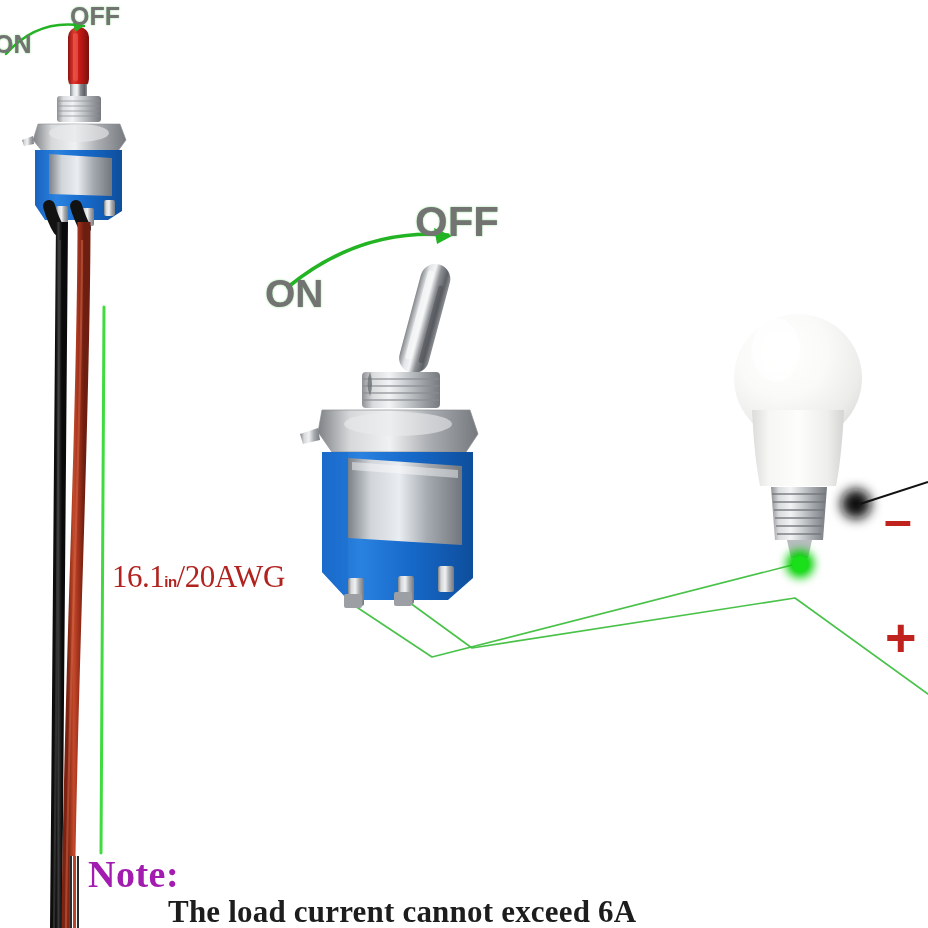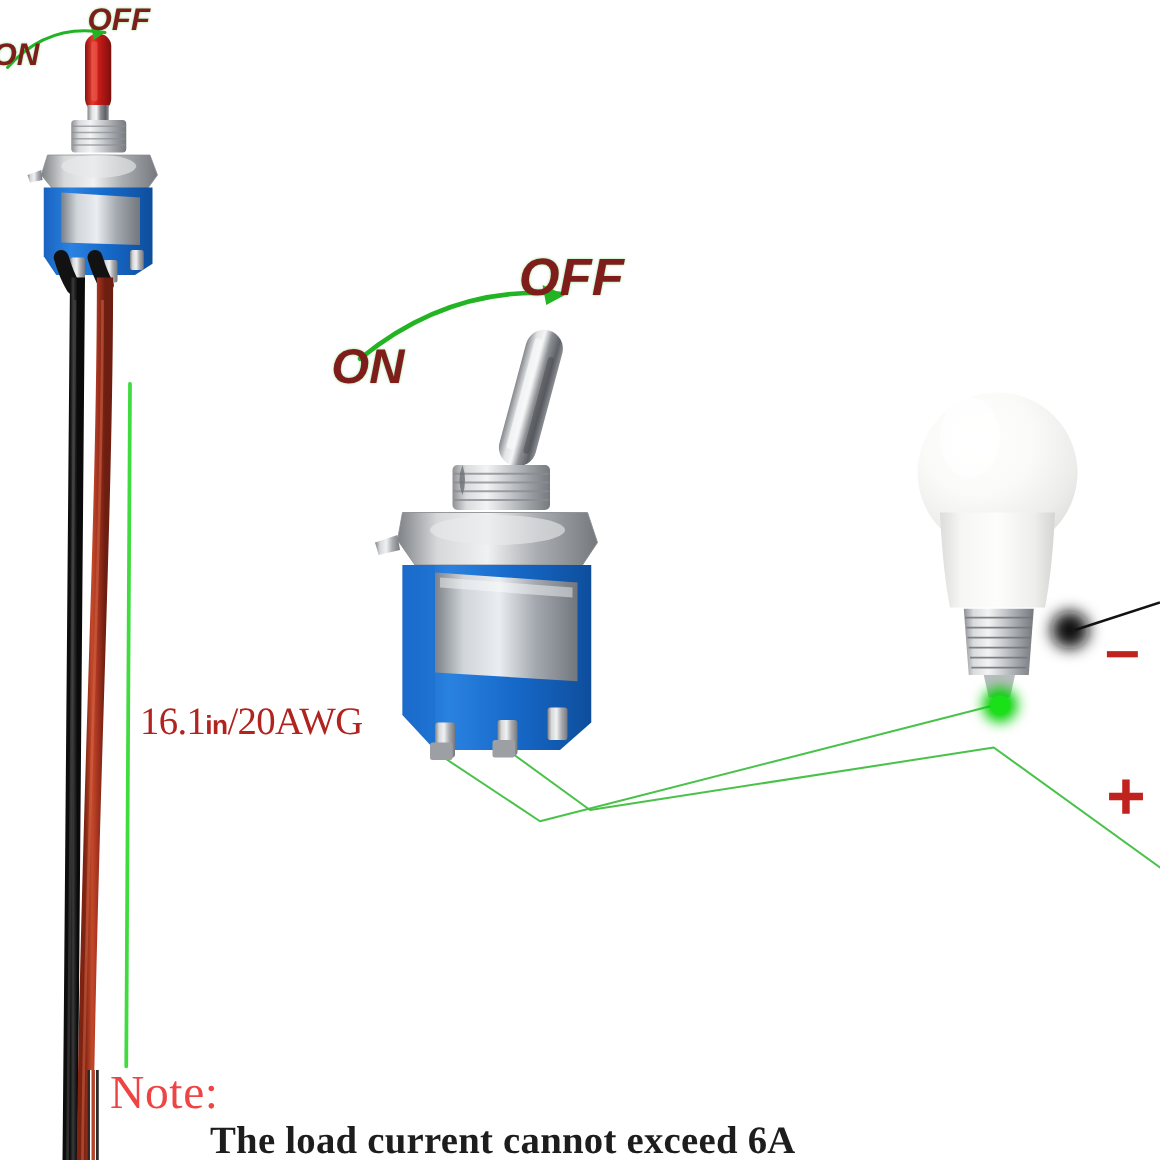--- a/index.html
+++ b/index.html
@@ -32,8 +32,7 @@
     position: absolute;
     font-family: "Liberation Sans", sans-serif;
     font-weight: bold;
-    font-style: italic;
-    color: #7f1d1d;
+    color: #737373;
     letter-spacing: 0px;
     white-space: nowrap;
     text-shadow: 0 0 2px rgba(24,199,24,0.55);

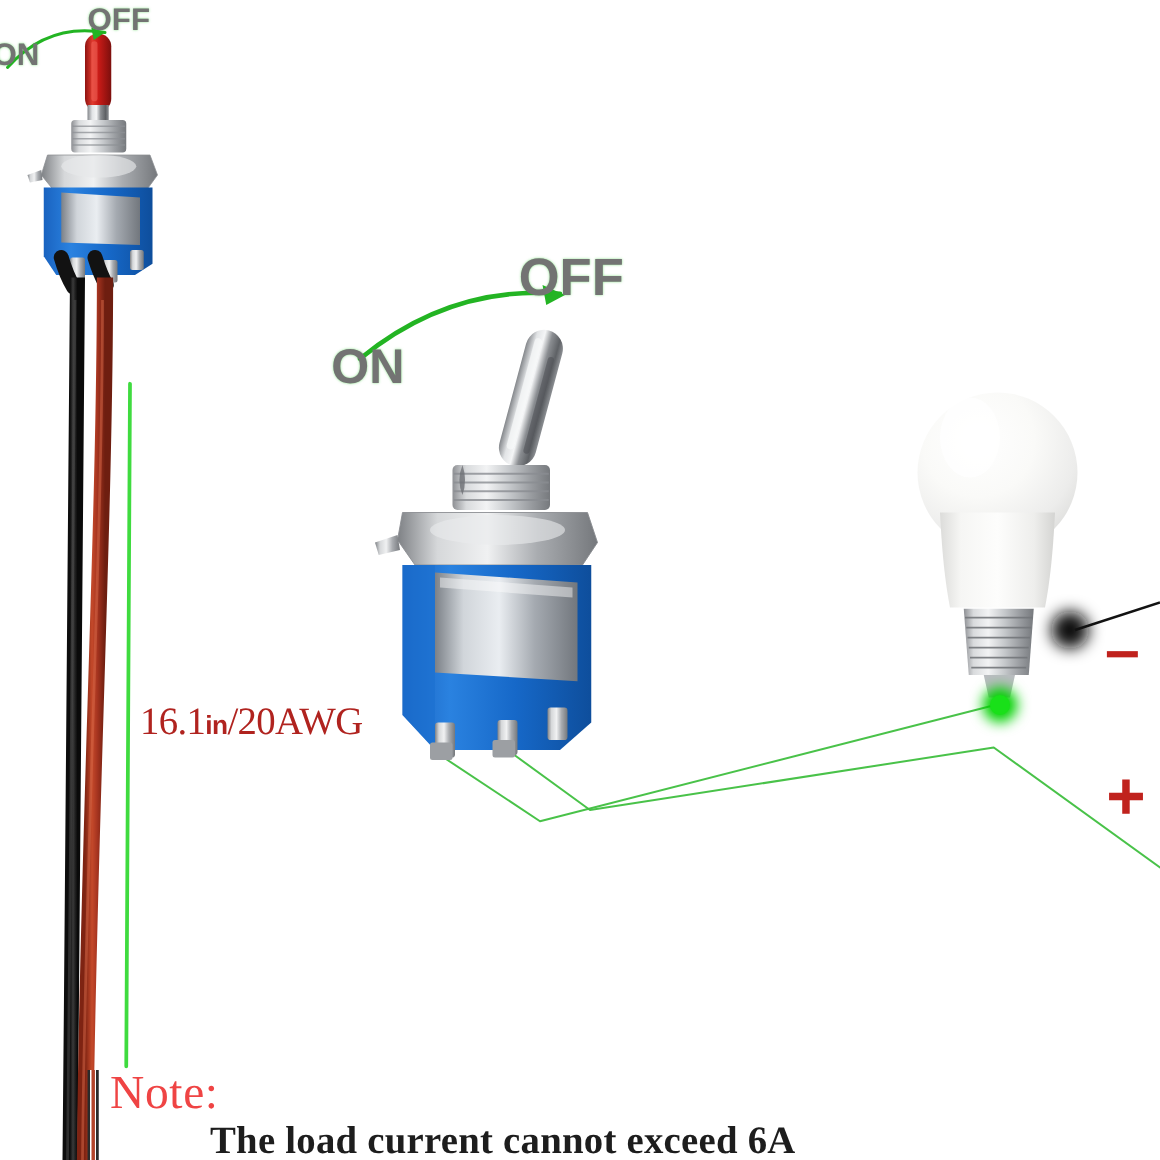--- a/index.html
+++ b/index.html
@@ -58,7 +58,7 @@
   #awg-label .unit {
     font-family: "Liberation Sans", sans-serif;
     font-weight: bold;
-    font-size: 21px;
+    font-size: 15px;
   }
 
   

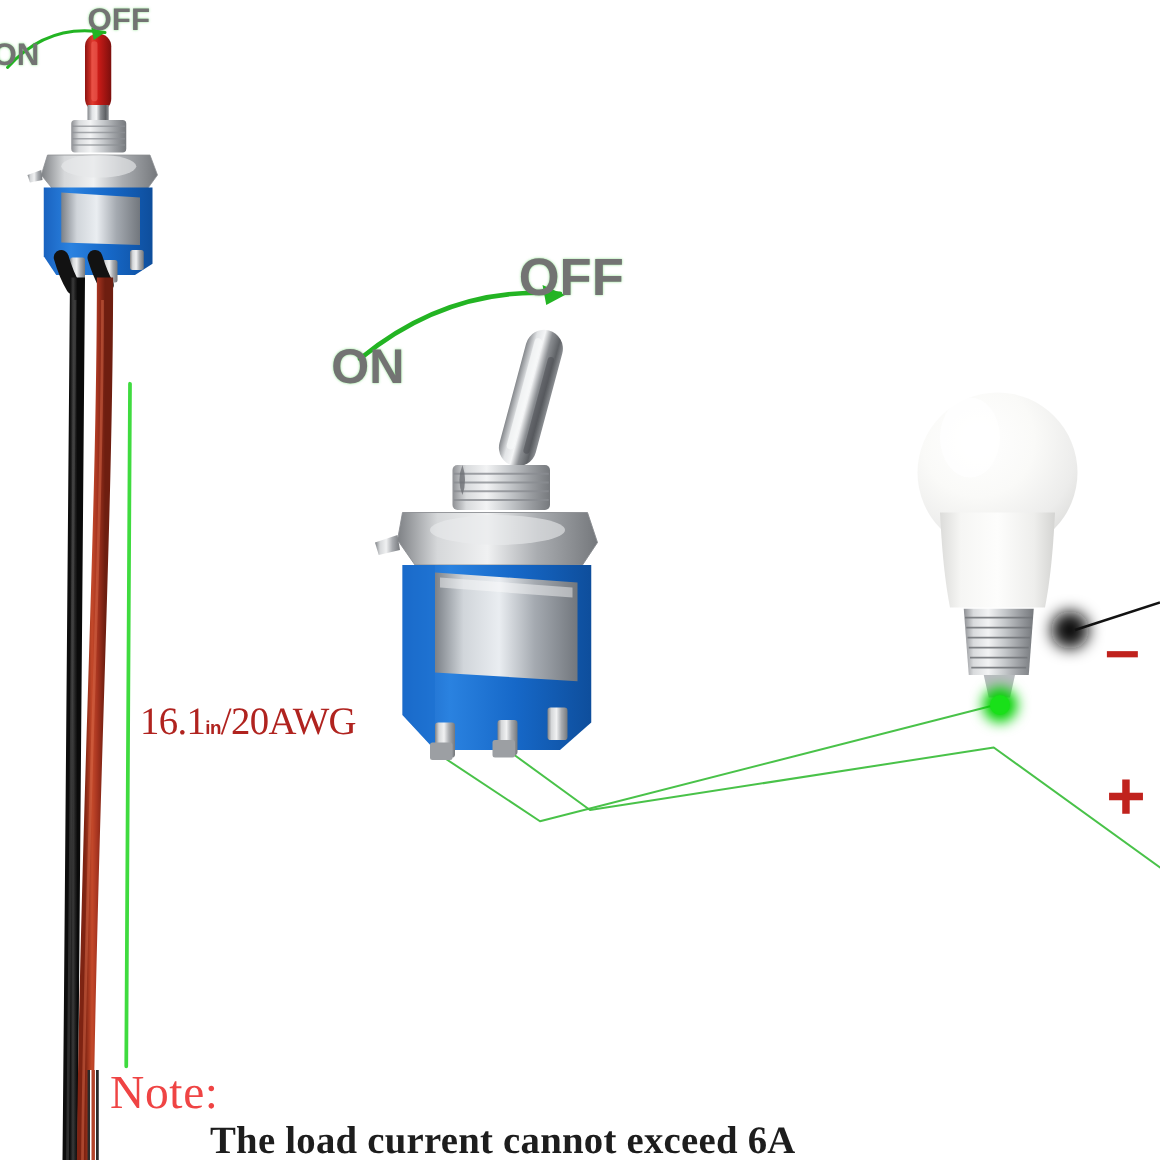--- a/index.html
+++ b/index.html
@@ -97,9 +97,9 @@
     left: 18px;
     top: 0px;
     font-family: "Liberation Serif", serif;
-    font-weight: normal;
+    font-weight: bold;
     font-size: 38px;
-    color: #ef4444;
+    color: #a21caf;
     letter-spacing: 0.5px;
   }
   #note-body {

